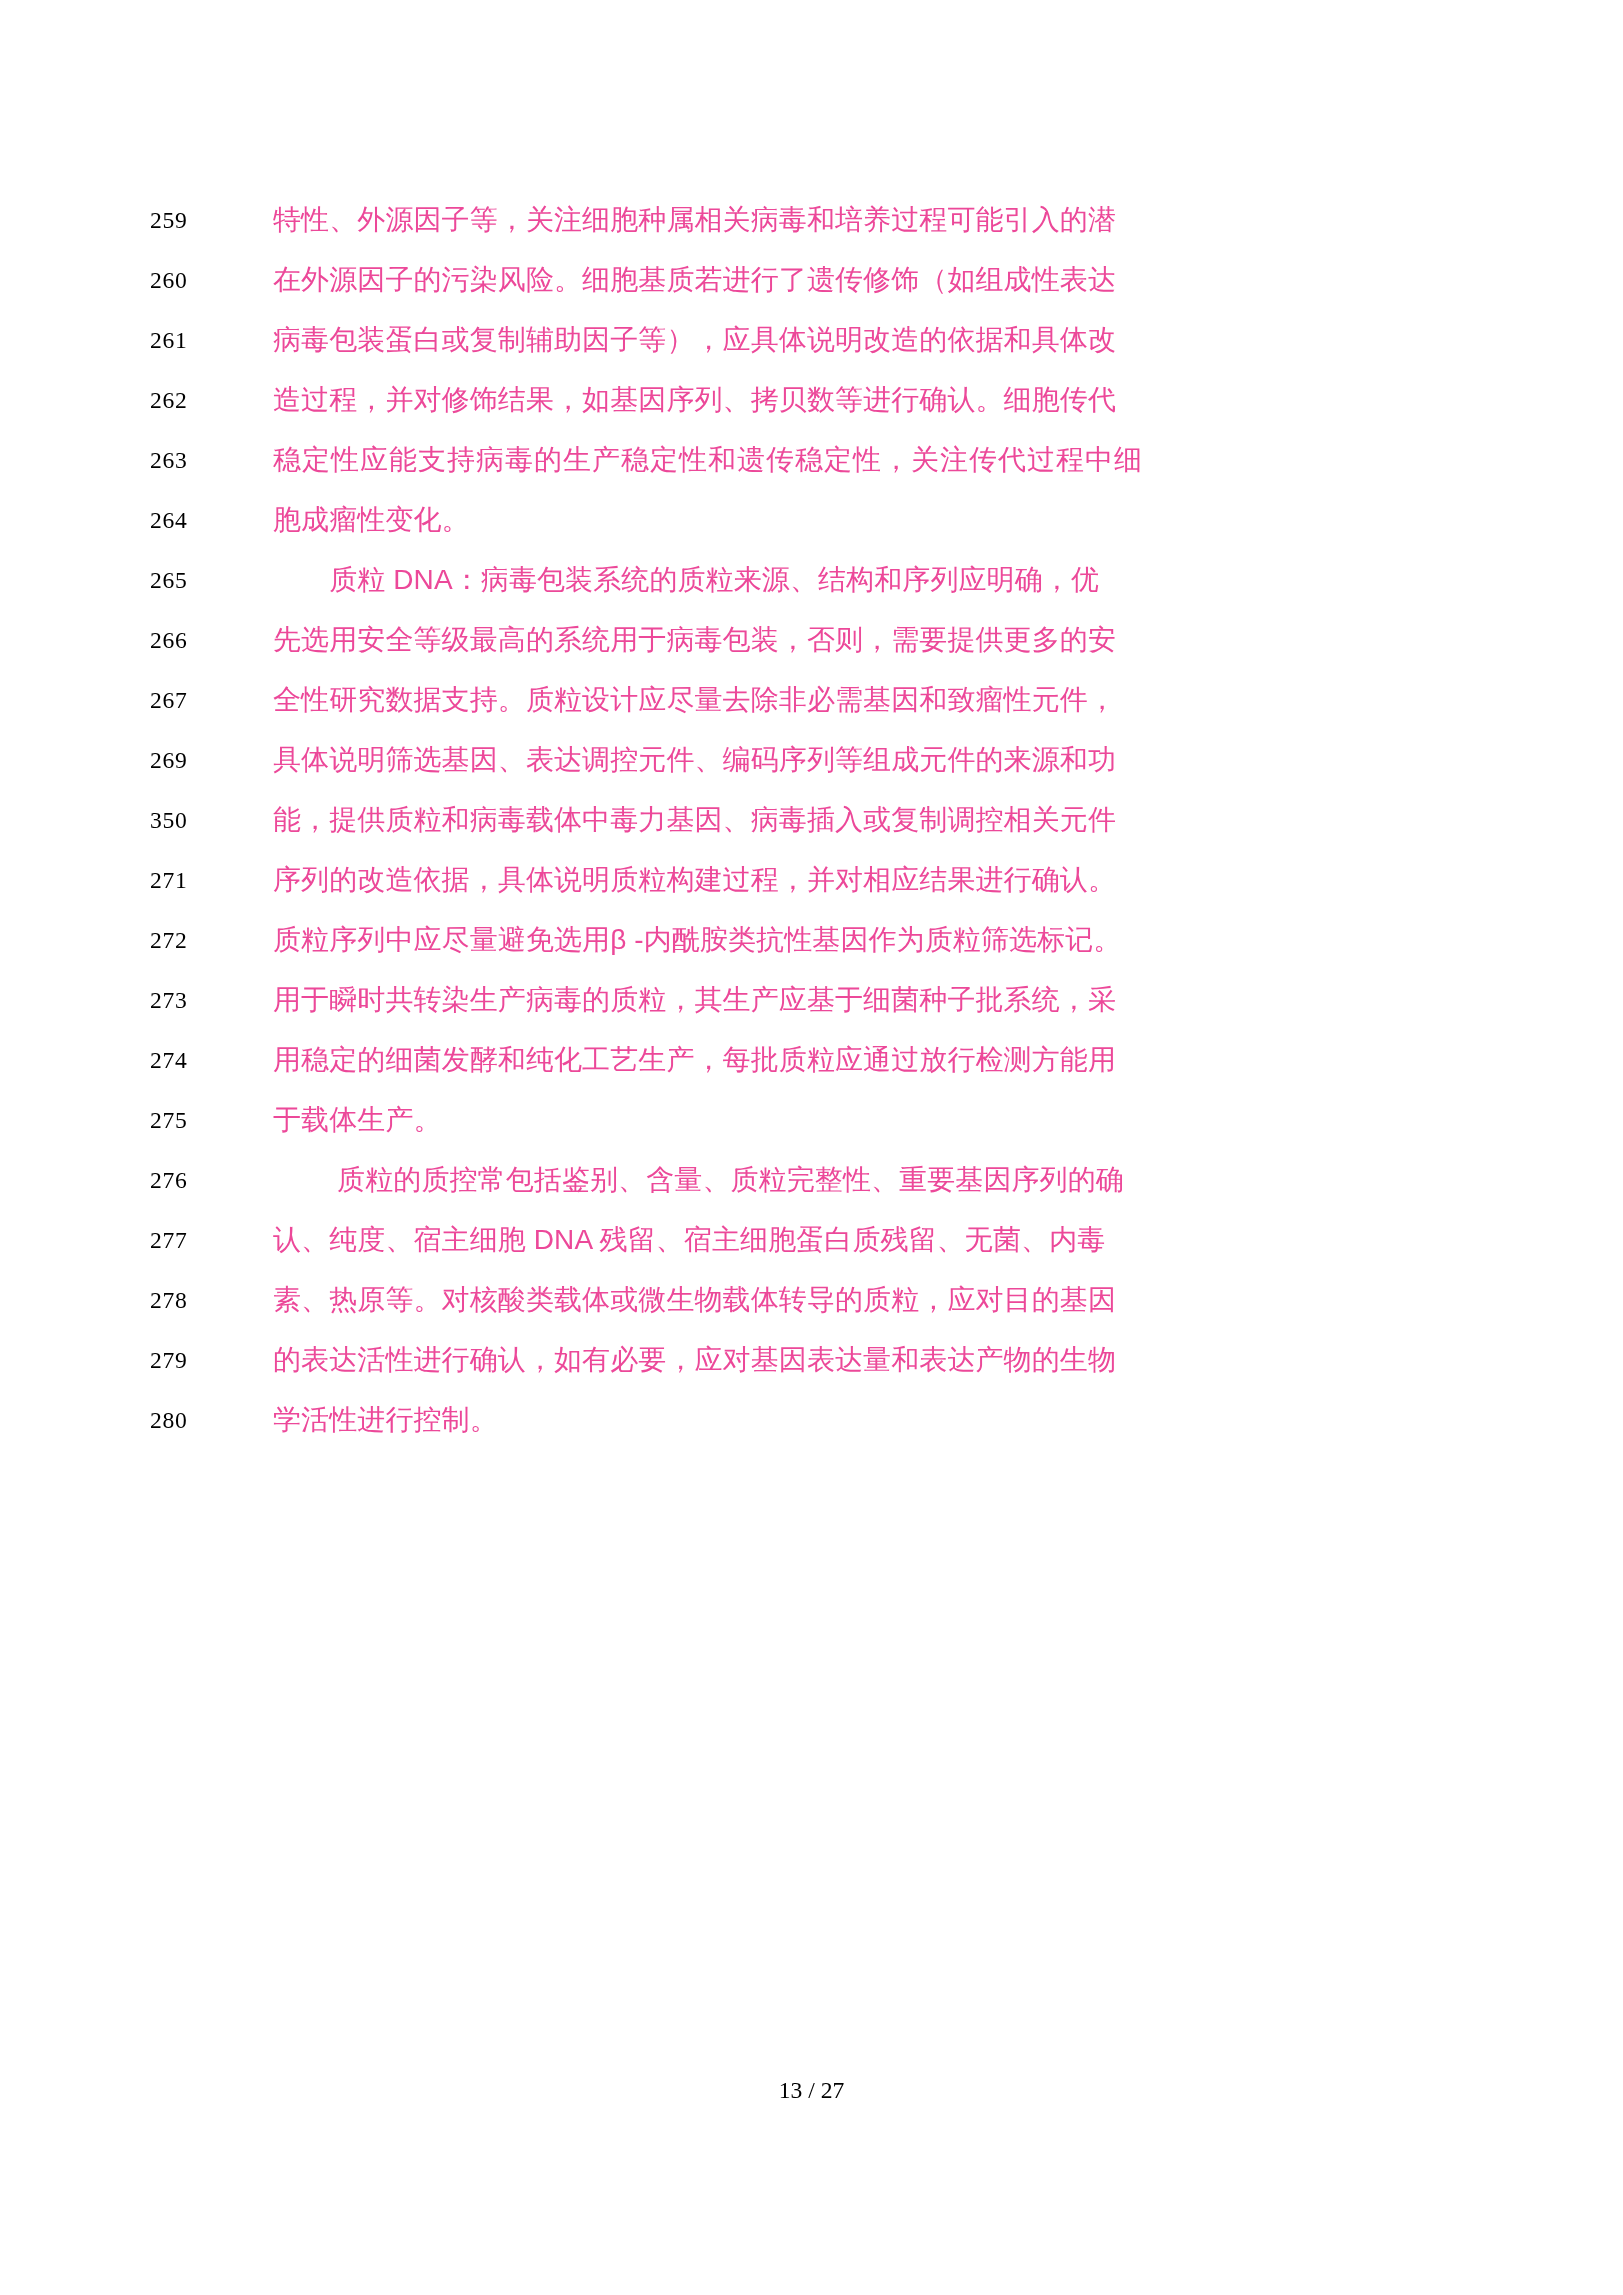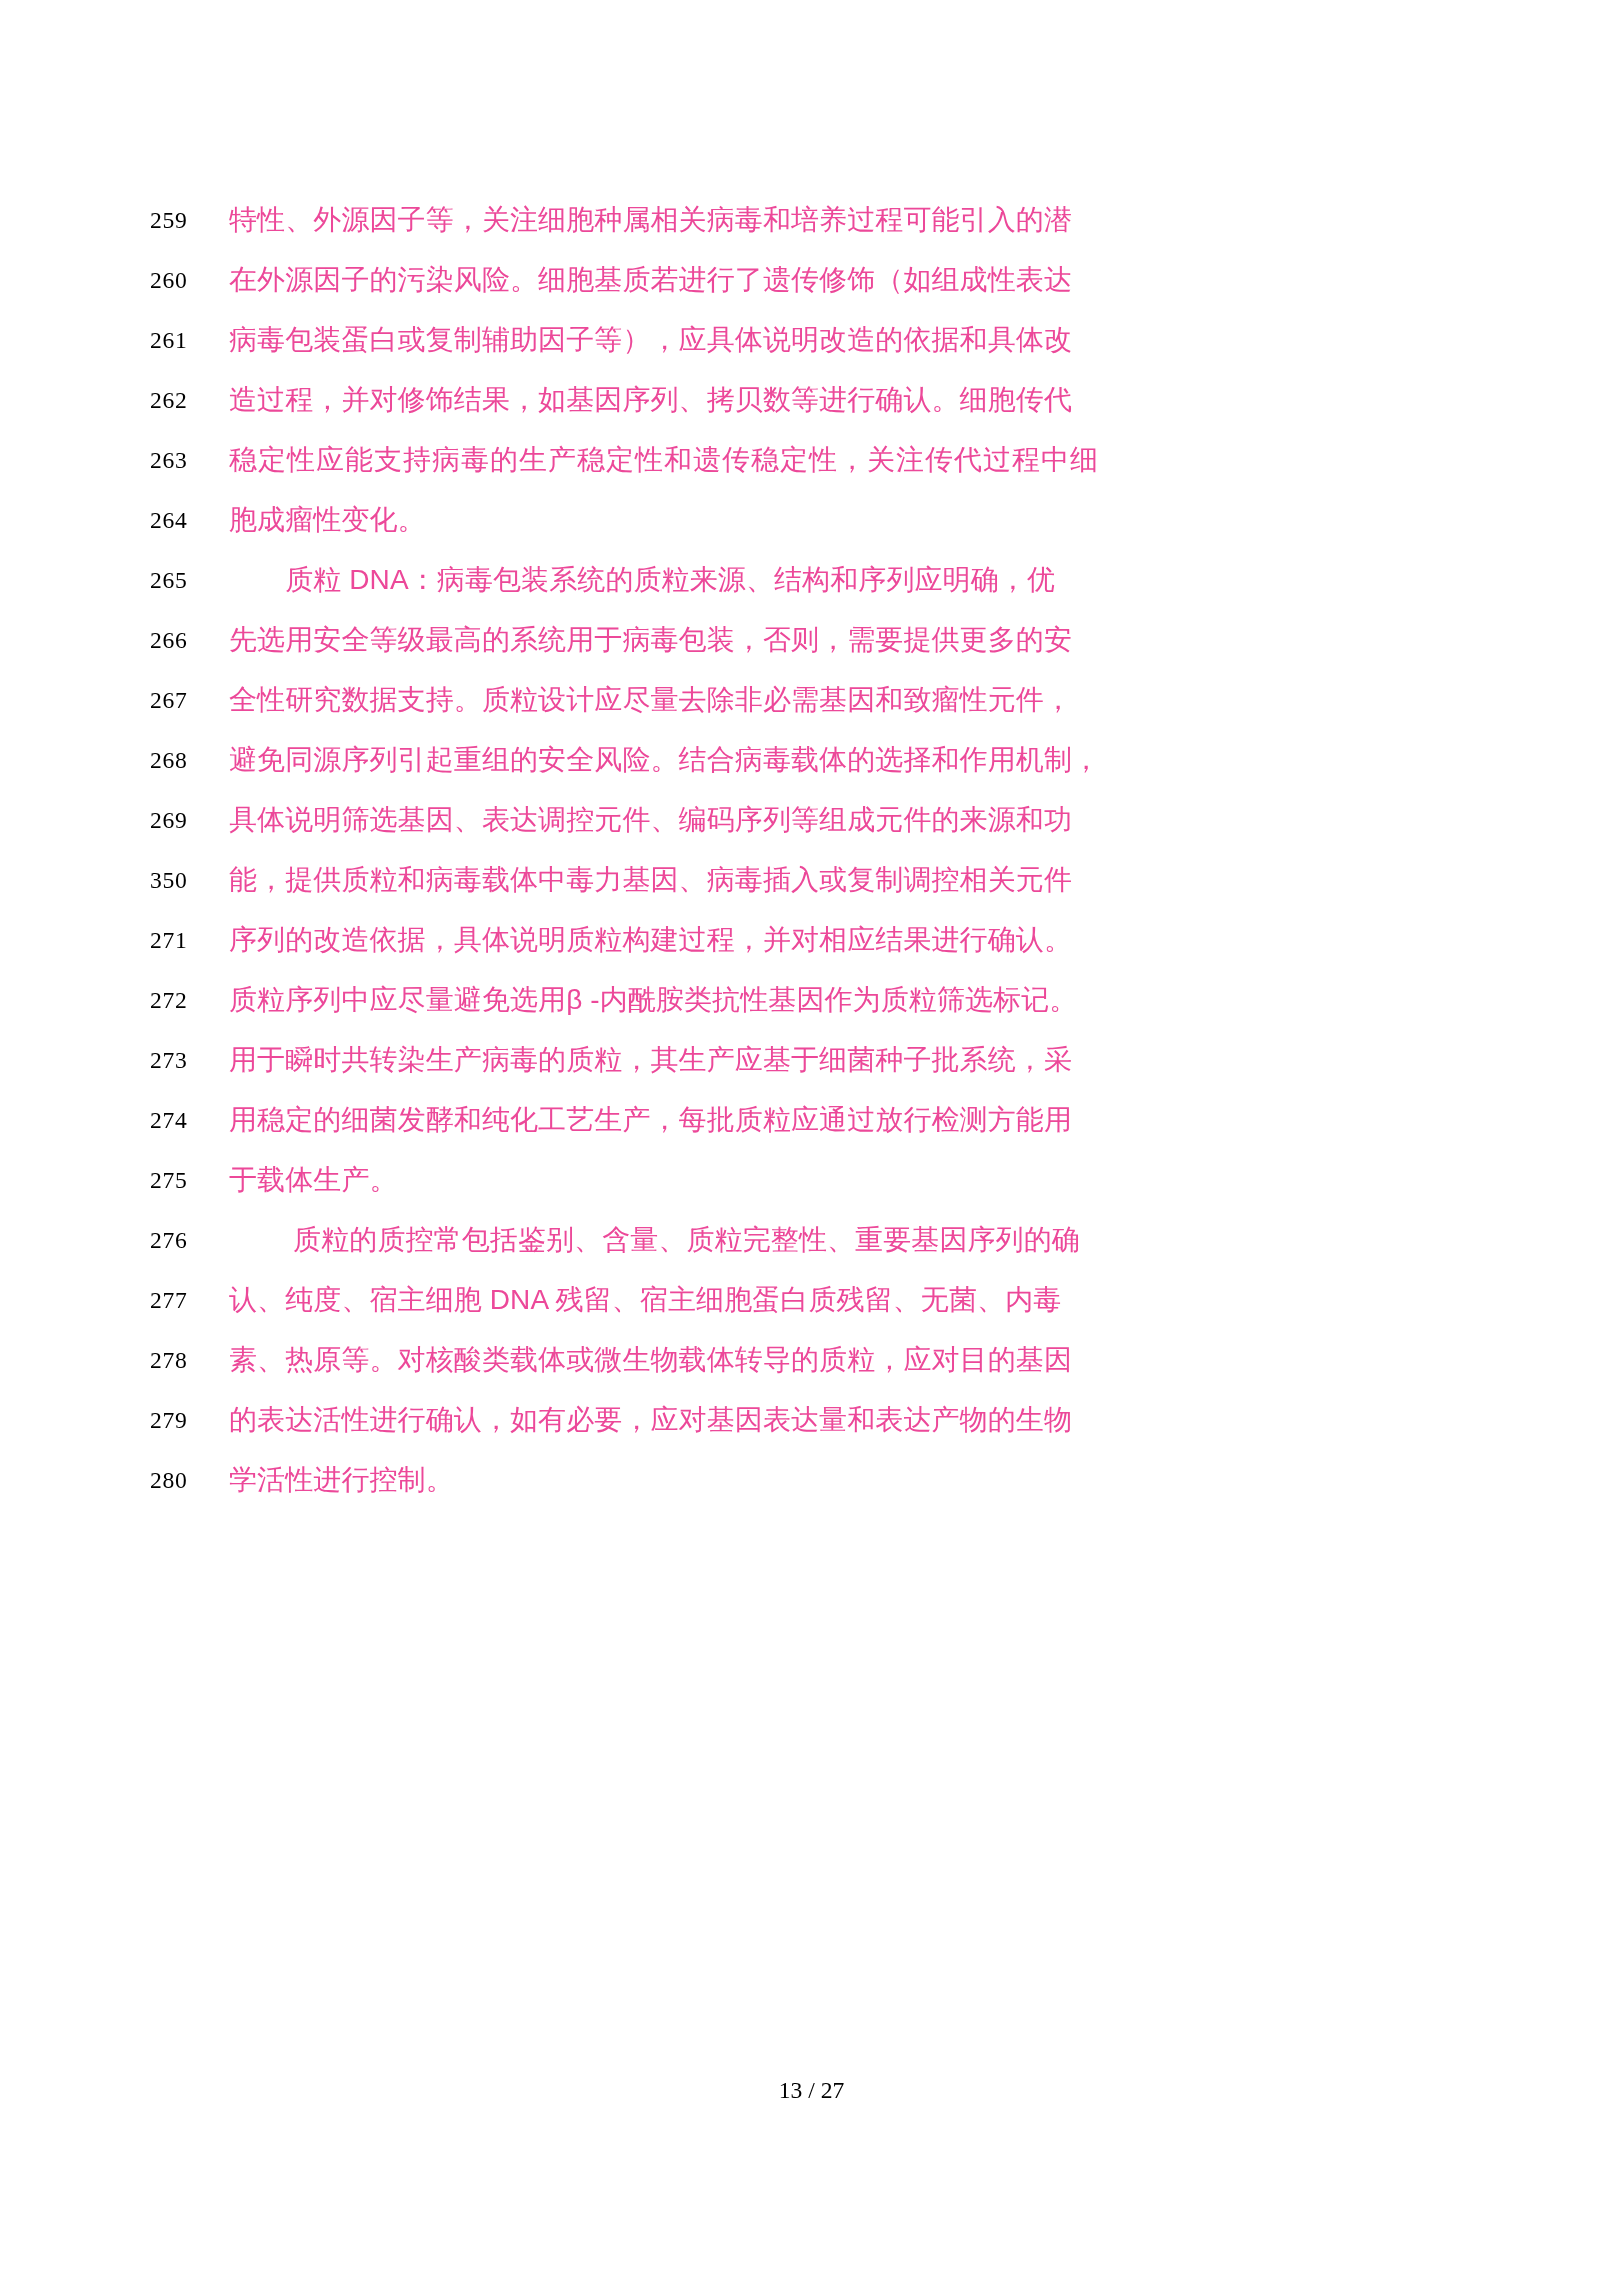--- a/index.html
+++ b/index.html
@@ -33,6 +33,7 @@
     display: flex;
     align-items: flex-end;
     min-height: 60px;
+    gap: 44px;
   }
   .lineno {
     width: 79px;

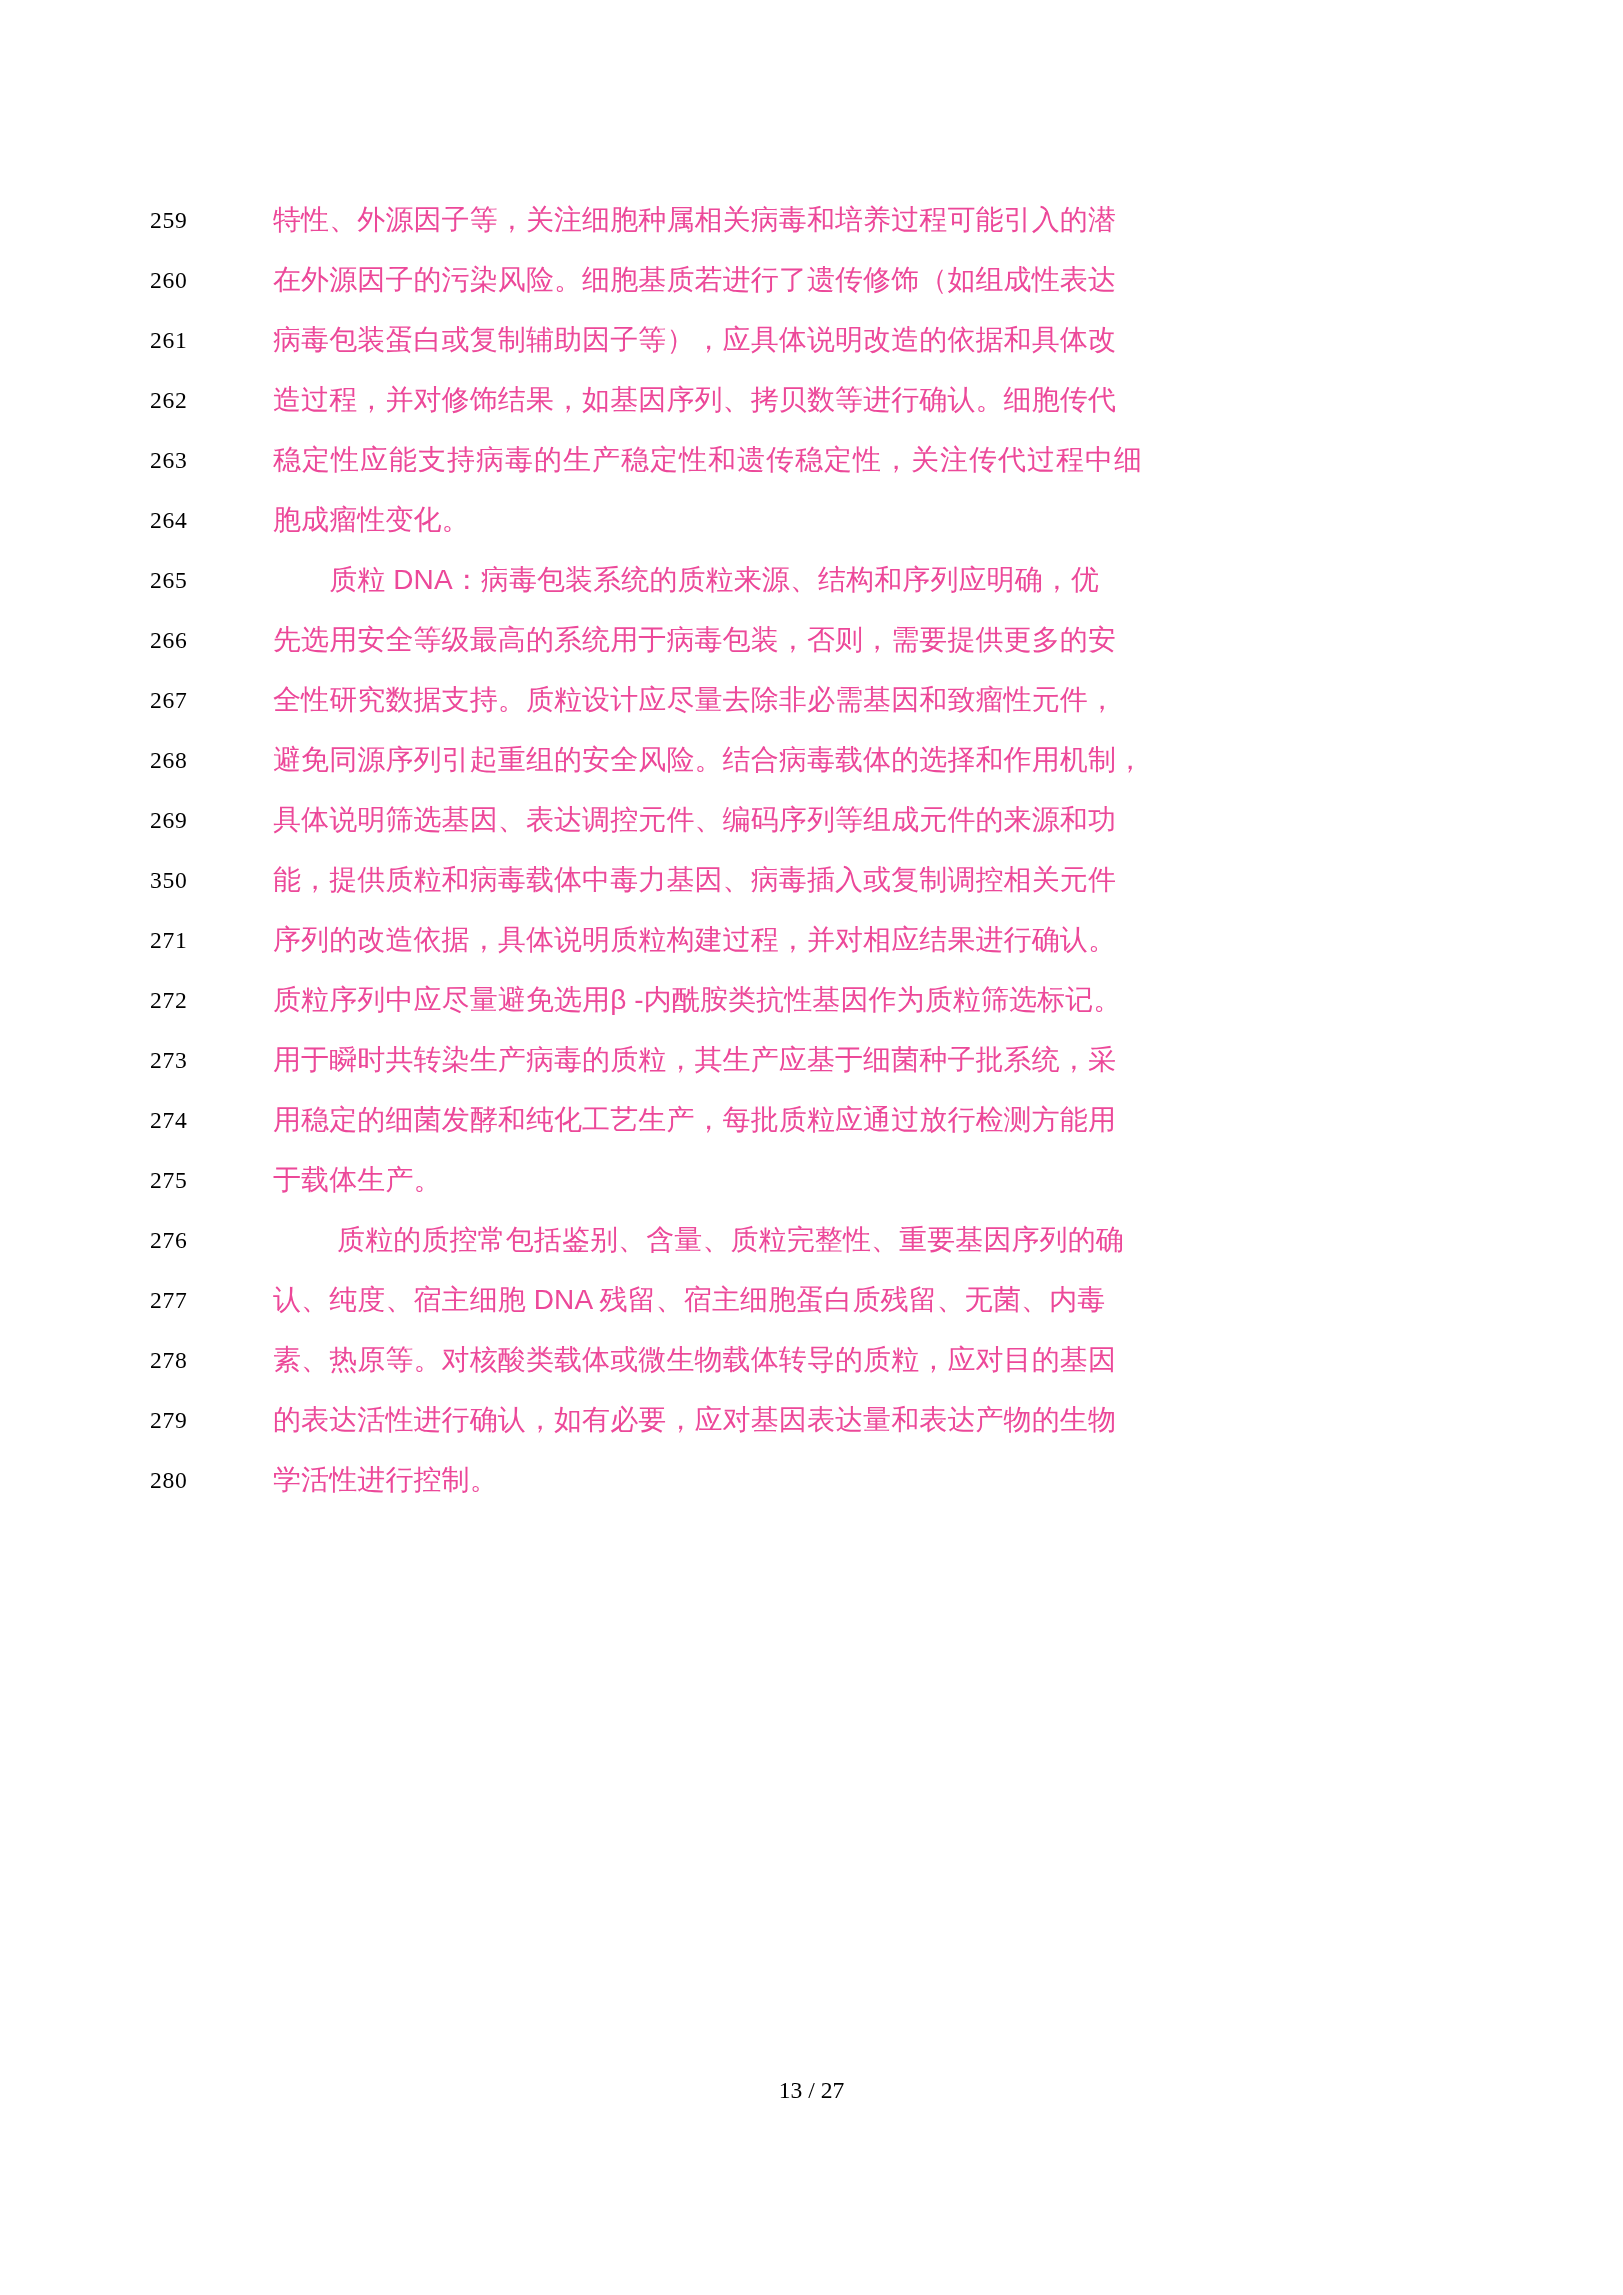--- a/index.html
+++ b/index.html
@@ -111,10 +111,6 @@
       <div class="linetext">全性研究数据支持。质粒设计应尽量去除非必需基因和致瘤性元件，</div>
     </div>
     <div class="line-row">
-      <div class="lineno">268</div>
-      <div class="linetext">避免同源序列引起重组的安全风险。结合病毒载体的选择和作用机制，</div>
-    </div>
-    <div class="line-row">
       <div class="lineno">269</div>
       <div class="linetext">具体说明筛选基因、表达调控元件、编码序列等组成元件的来源和功</div>
     </div>

